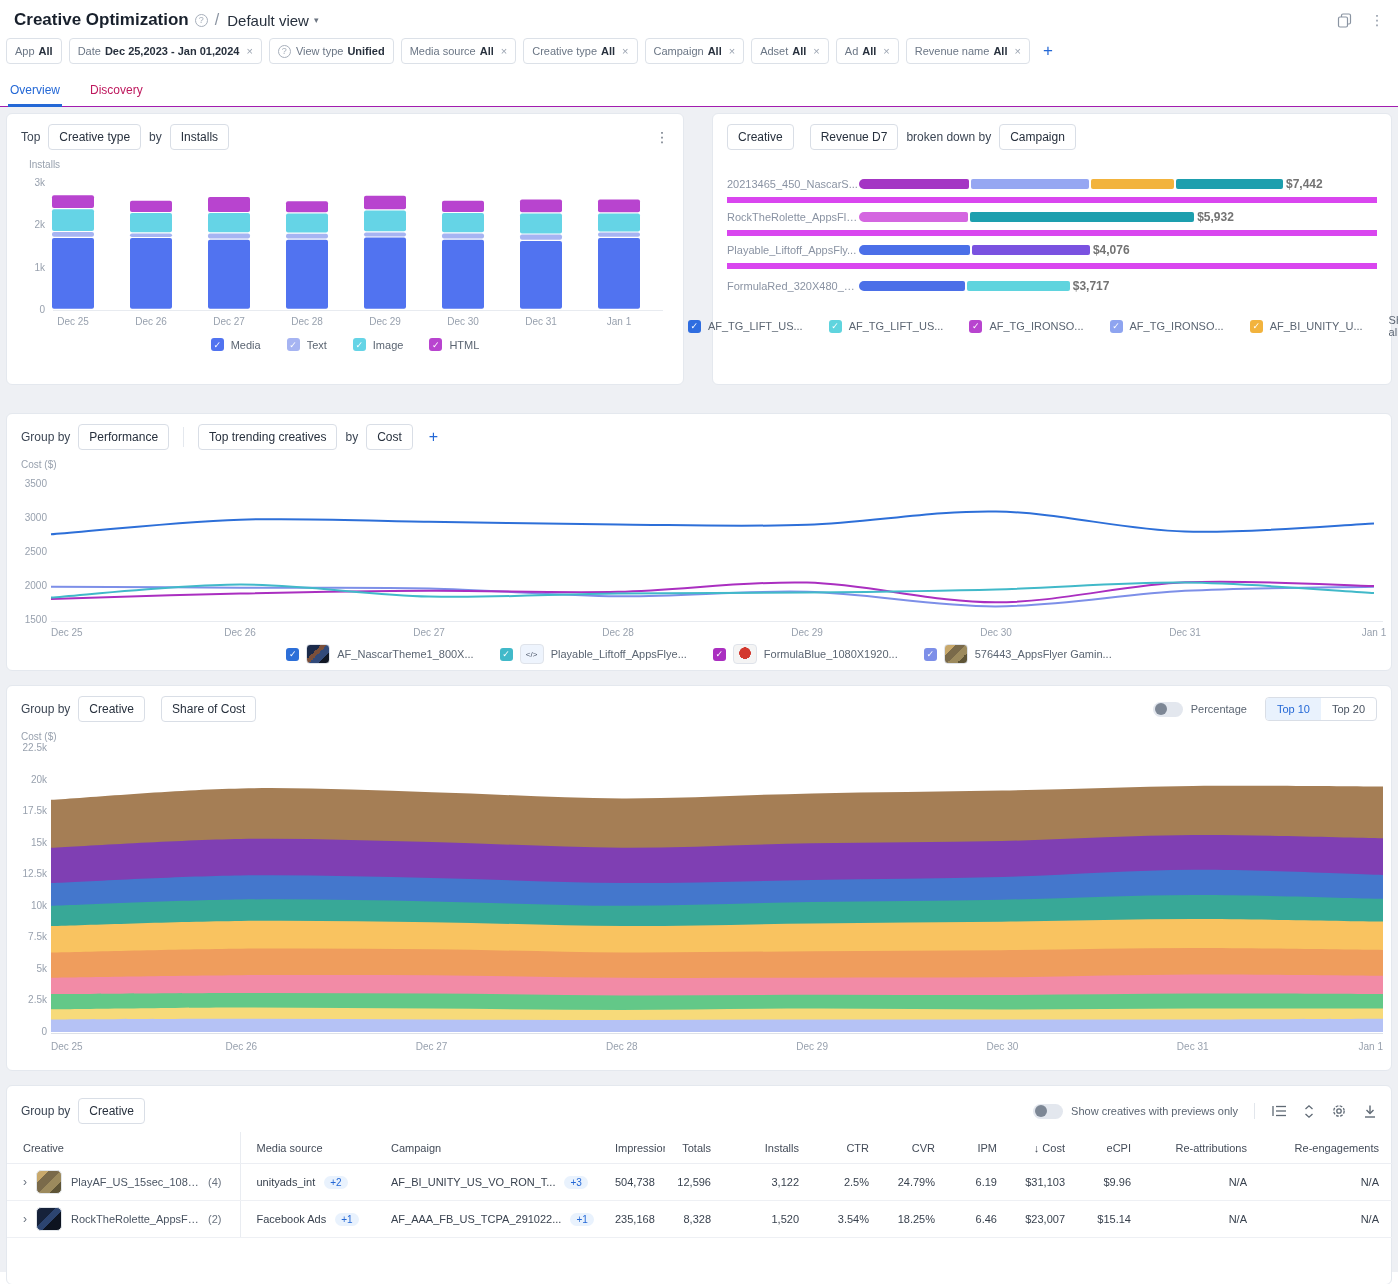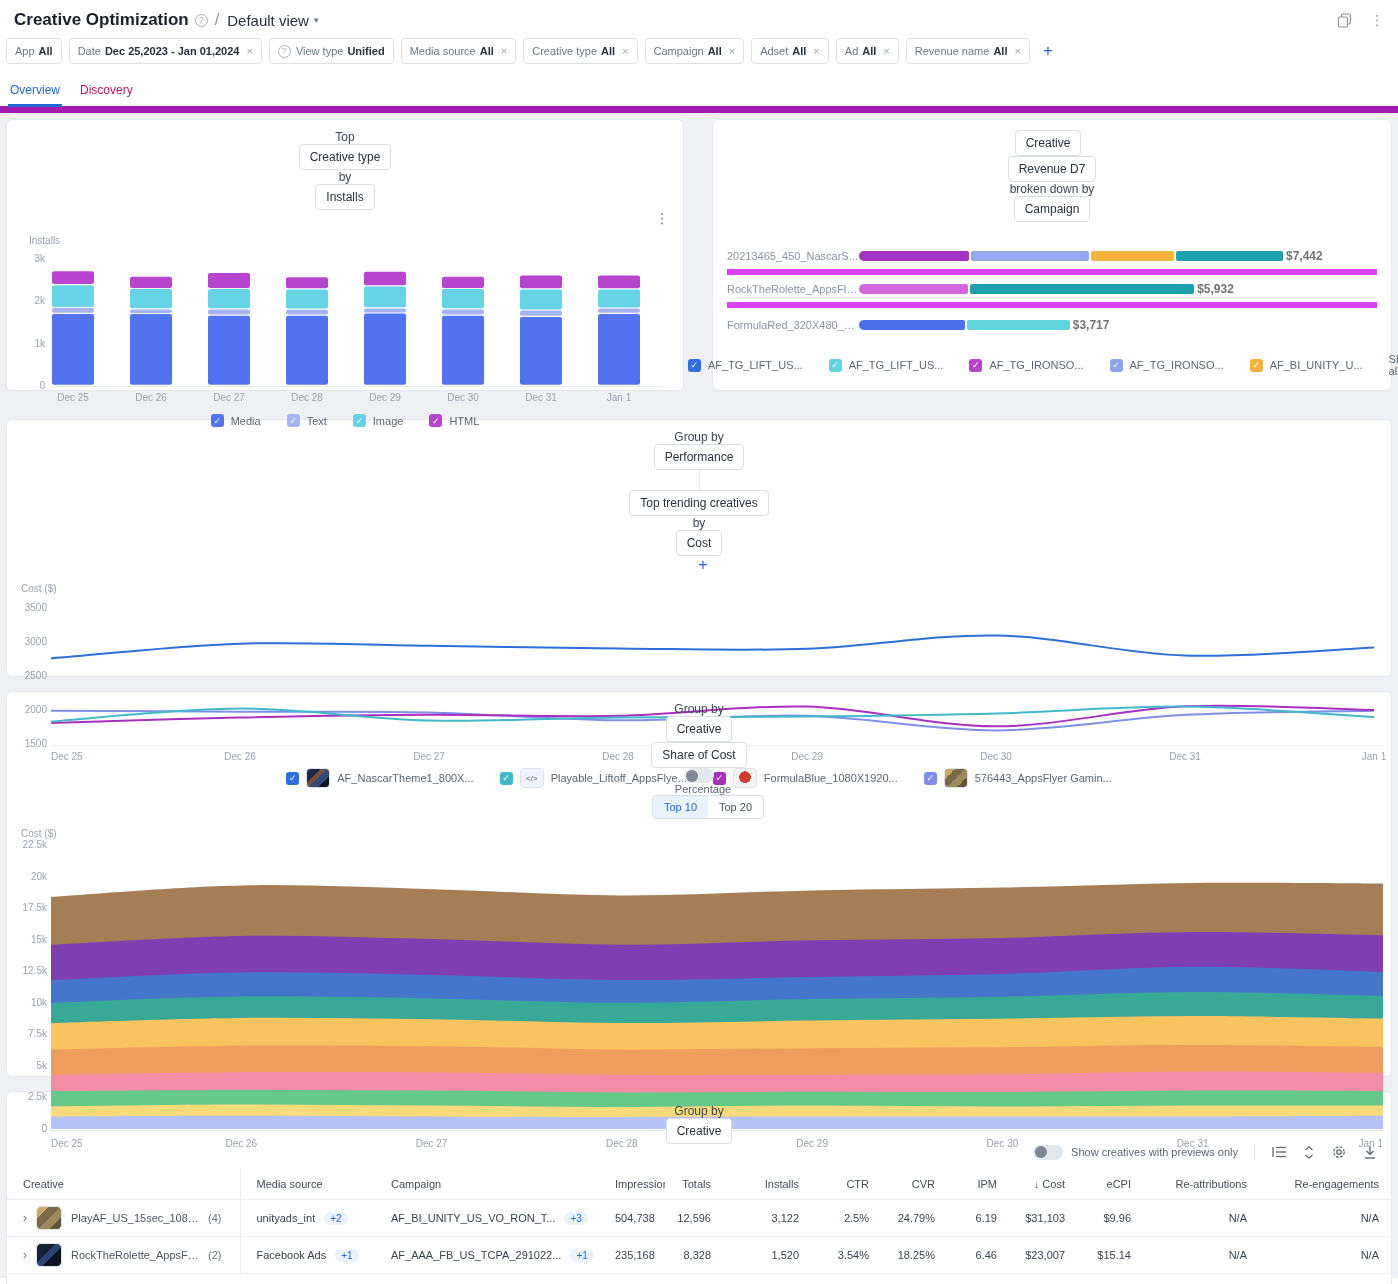--- a/index.html
+++ b/index.html
@@ -28,7 +28,7 @@
   .add-filter { color:#2468d6; font-size:17px; margin-left:6px; cursor:pointer; }
 
   
-  .tabs { display:flex; gap:16px; padding:6px 8px 0 8px; border-bottom:7px solid #a21caf; }
+  .tabs { display:flex; gap:26px; padding:6px 8px 0 8px; border-bottom:1px solid #a21caf; }
   .tab { font-size:12px; color:#be185d; padding:5px 2px 9px 2px; cursor:pointer; position:relative; }
   .tab.active { color:#2468d6; }
   .tab.active:after { content:""; position:absolute; left:0; right:0; bottom:-1px; height:3px; background:#2468d6; }

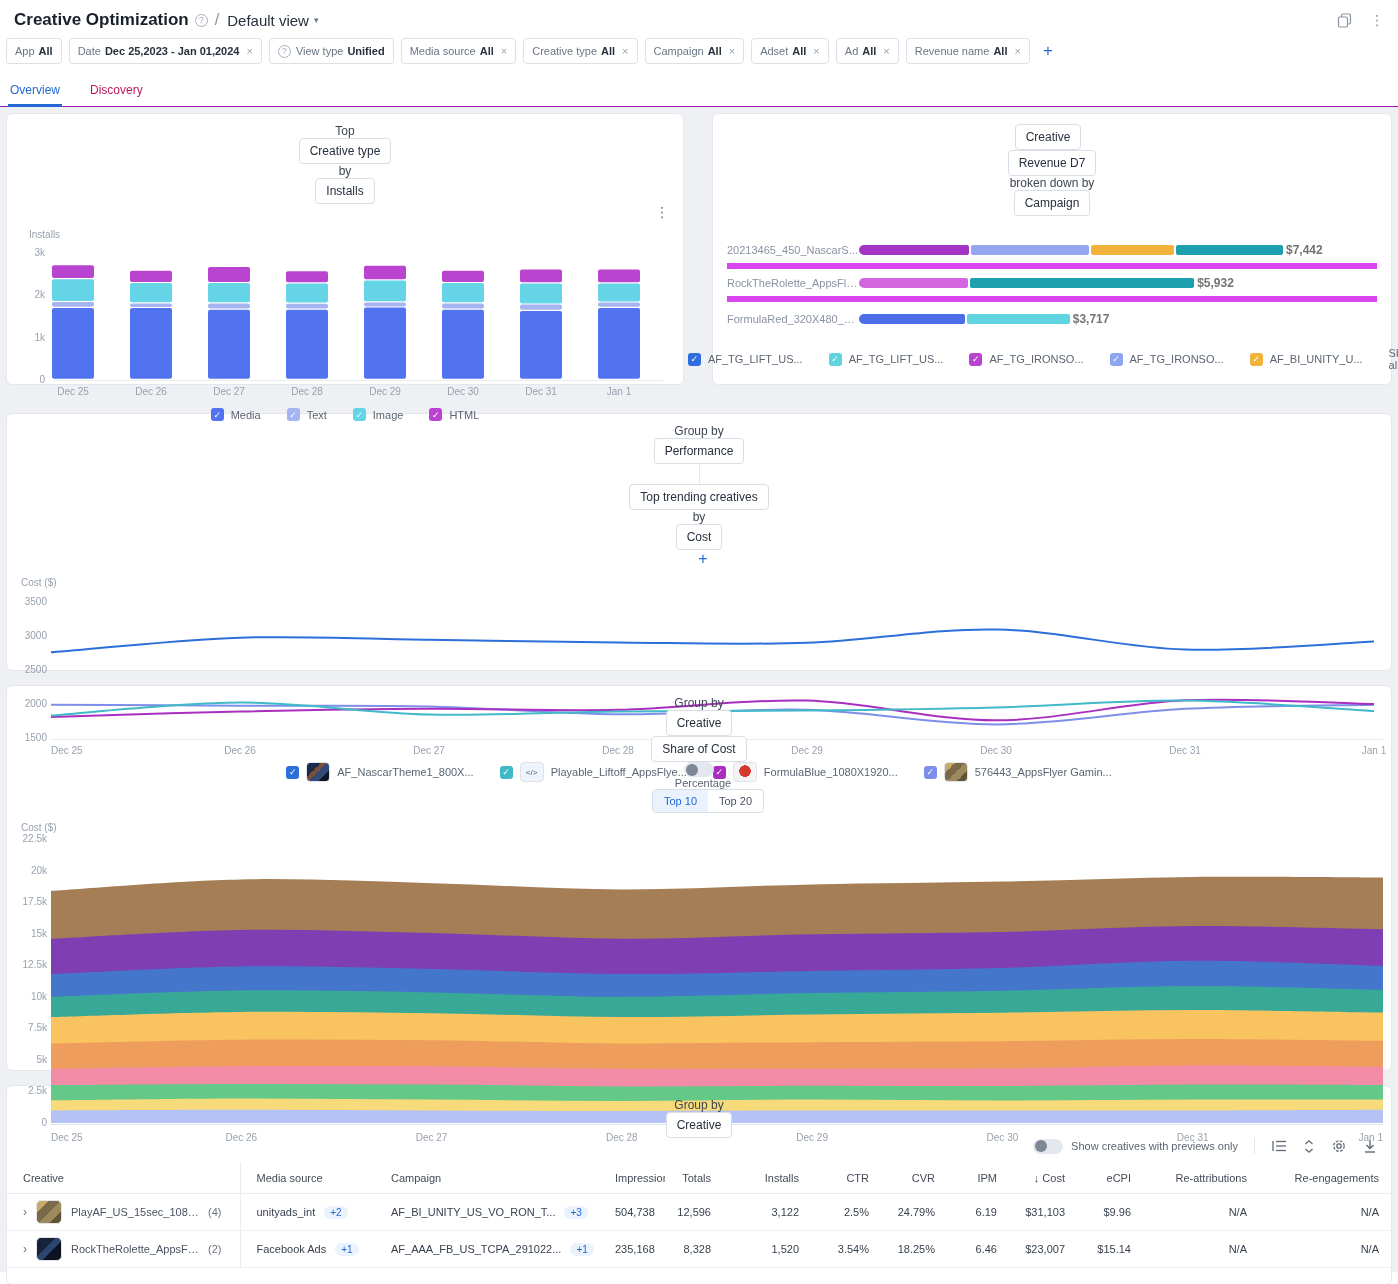--- a/index.html
+++ b/index.html
@@ -43,7 +43,7 @@
   .card4 { width:1386px; height:386px; margin-top:14px; }
   .card5 { width:1386px; margin-top:14px; height:200px; }
 
-  .card-head { display:flex; align-items:center; padding:10px 14px 4px 14px; font-size:12px; color:#3c4654;flex-direction:column; }
+  .card-head { display:flex; align-items:center; padding:10px 14px 4px 14px; font-size:12px; color:#3c4654; }
   .sel { display:inline-flex; align-items:center; border:1px solid #d9dee6; border-radius:4px;
     background:#fff; height:26px; padding:0 10px; font-size:12px; color:#27303d; margin:0 8px; cursor:pointer; white-space:nowrap; }
   .sel:first-child { margin-left:0; }

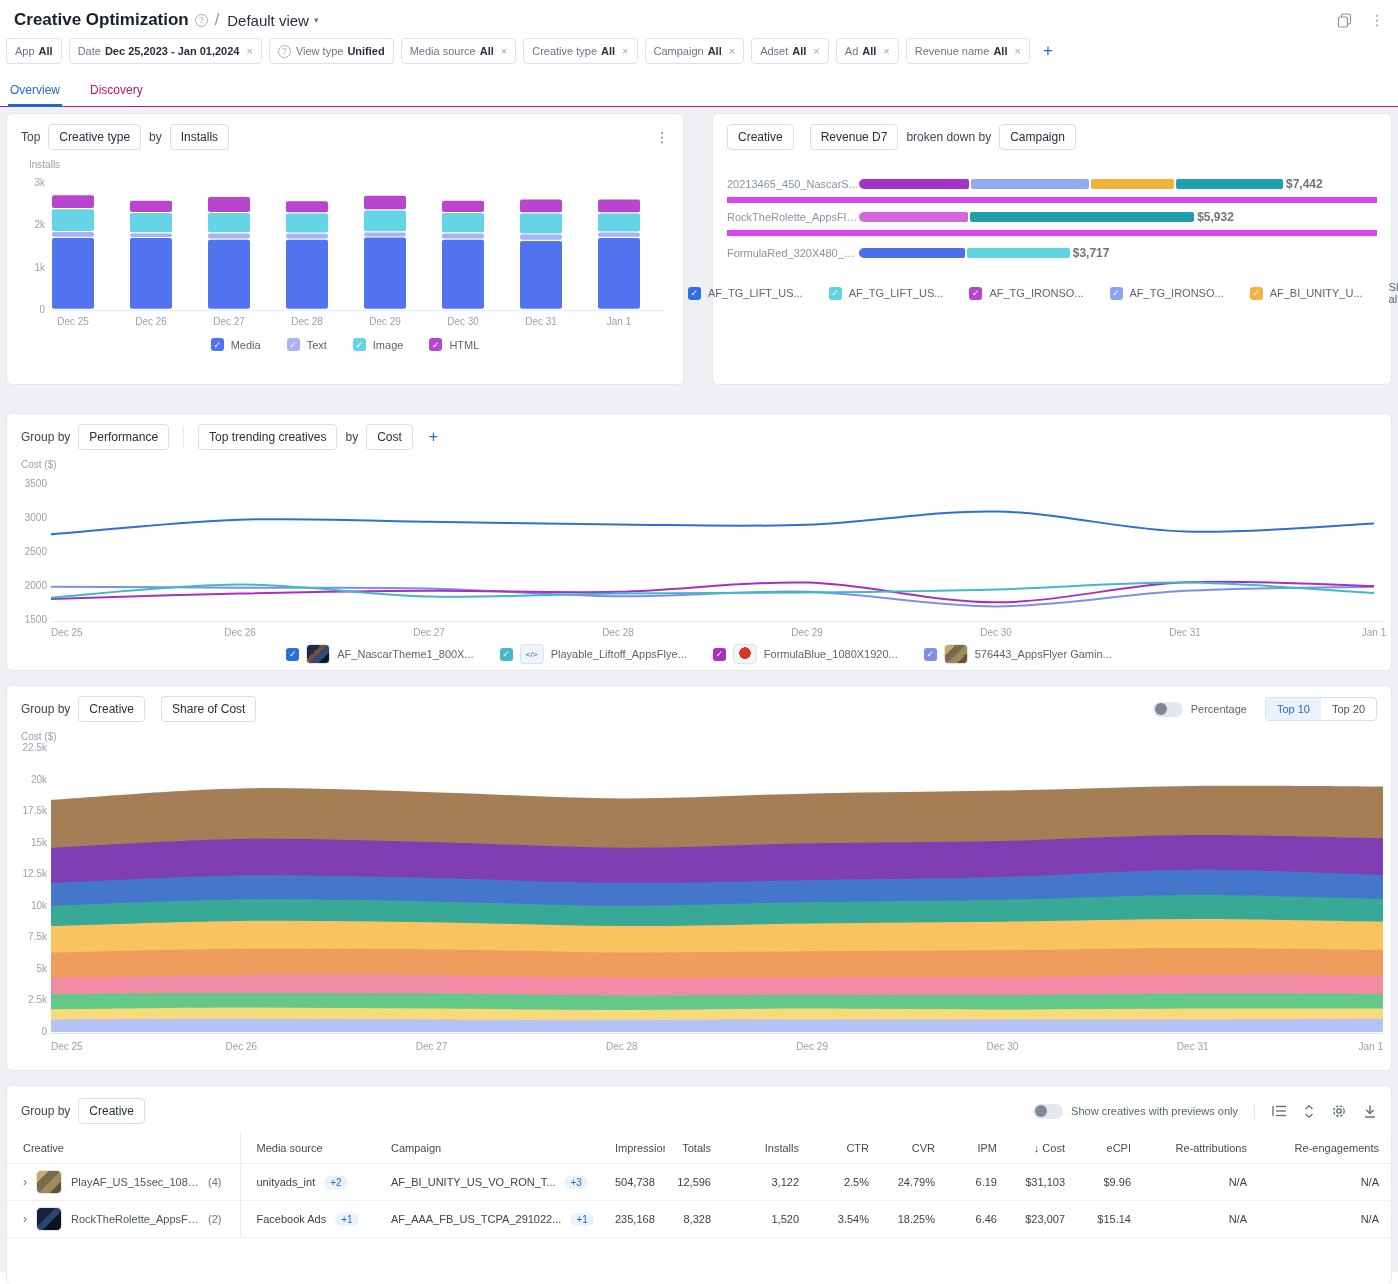--- a/index.html
+++ b/index.html
@@ -280,6 +280,14 @@
               <div class="hbar-seg" style="width: 223.828px; background: rgb(29, 159, 174);"></div>
             </div>
             <span class="hbar-val">$5,932</span>
+          </div>
+          <div class="hbar-row">
+            <div class="hbar-label">Playable_Liftoff_AppsFly...</div>
+            <div class="hbar-track">
+              <div class="hbar-seg" style="width: 111.212px; background: rgb(75, 111, 232);"></div>
+              <div class="hbar-seg" style="width: 117.727px; background: rgb(122, 82, 224);"></div>
+            </div>
+            <span class="hbar-val">$4,076</span>
           </div>
           <div class="hbar-row">
             <div class="hbar-label">FormulaRed_320X480_A...</div>

